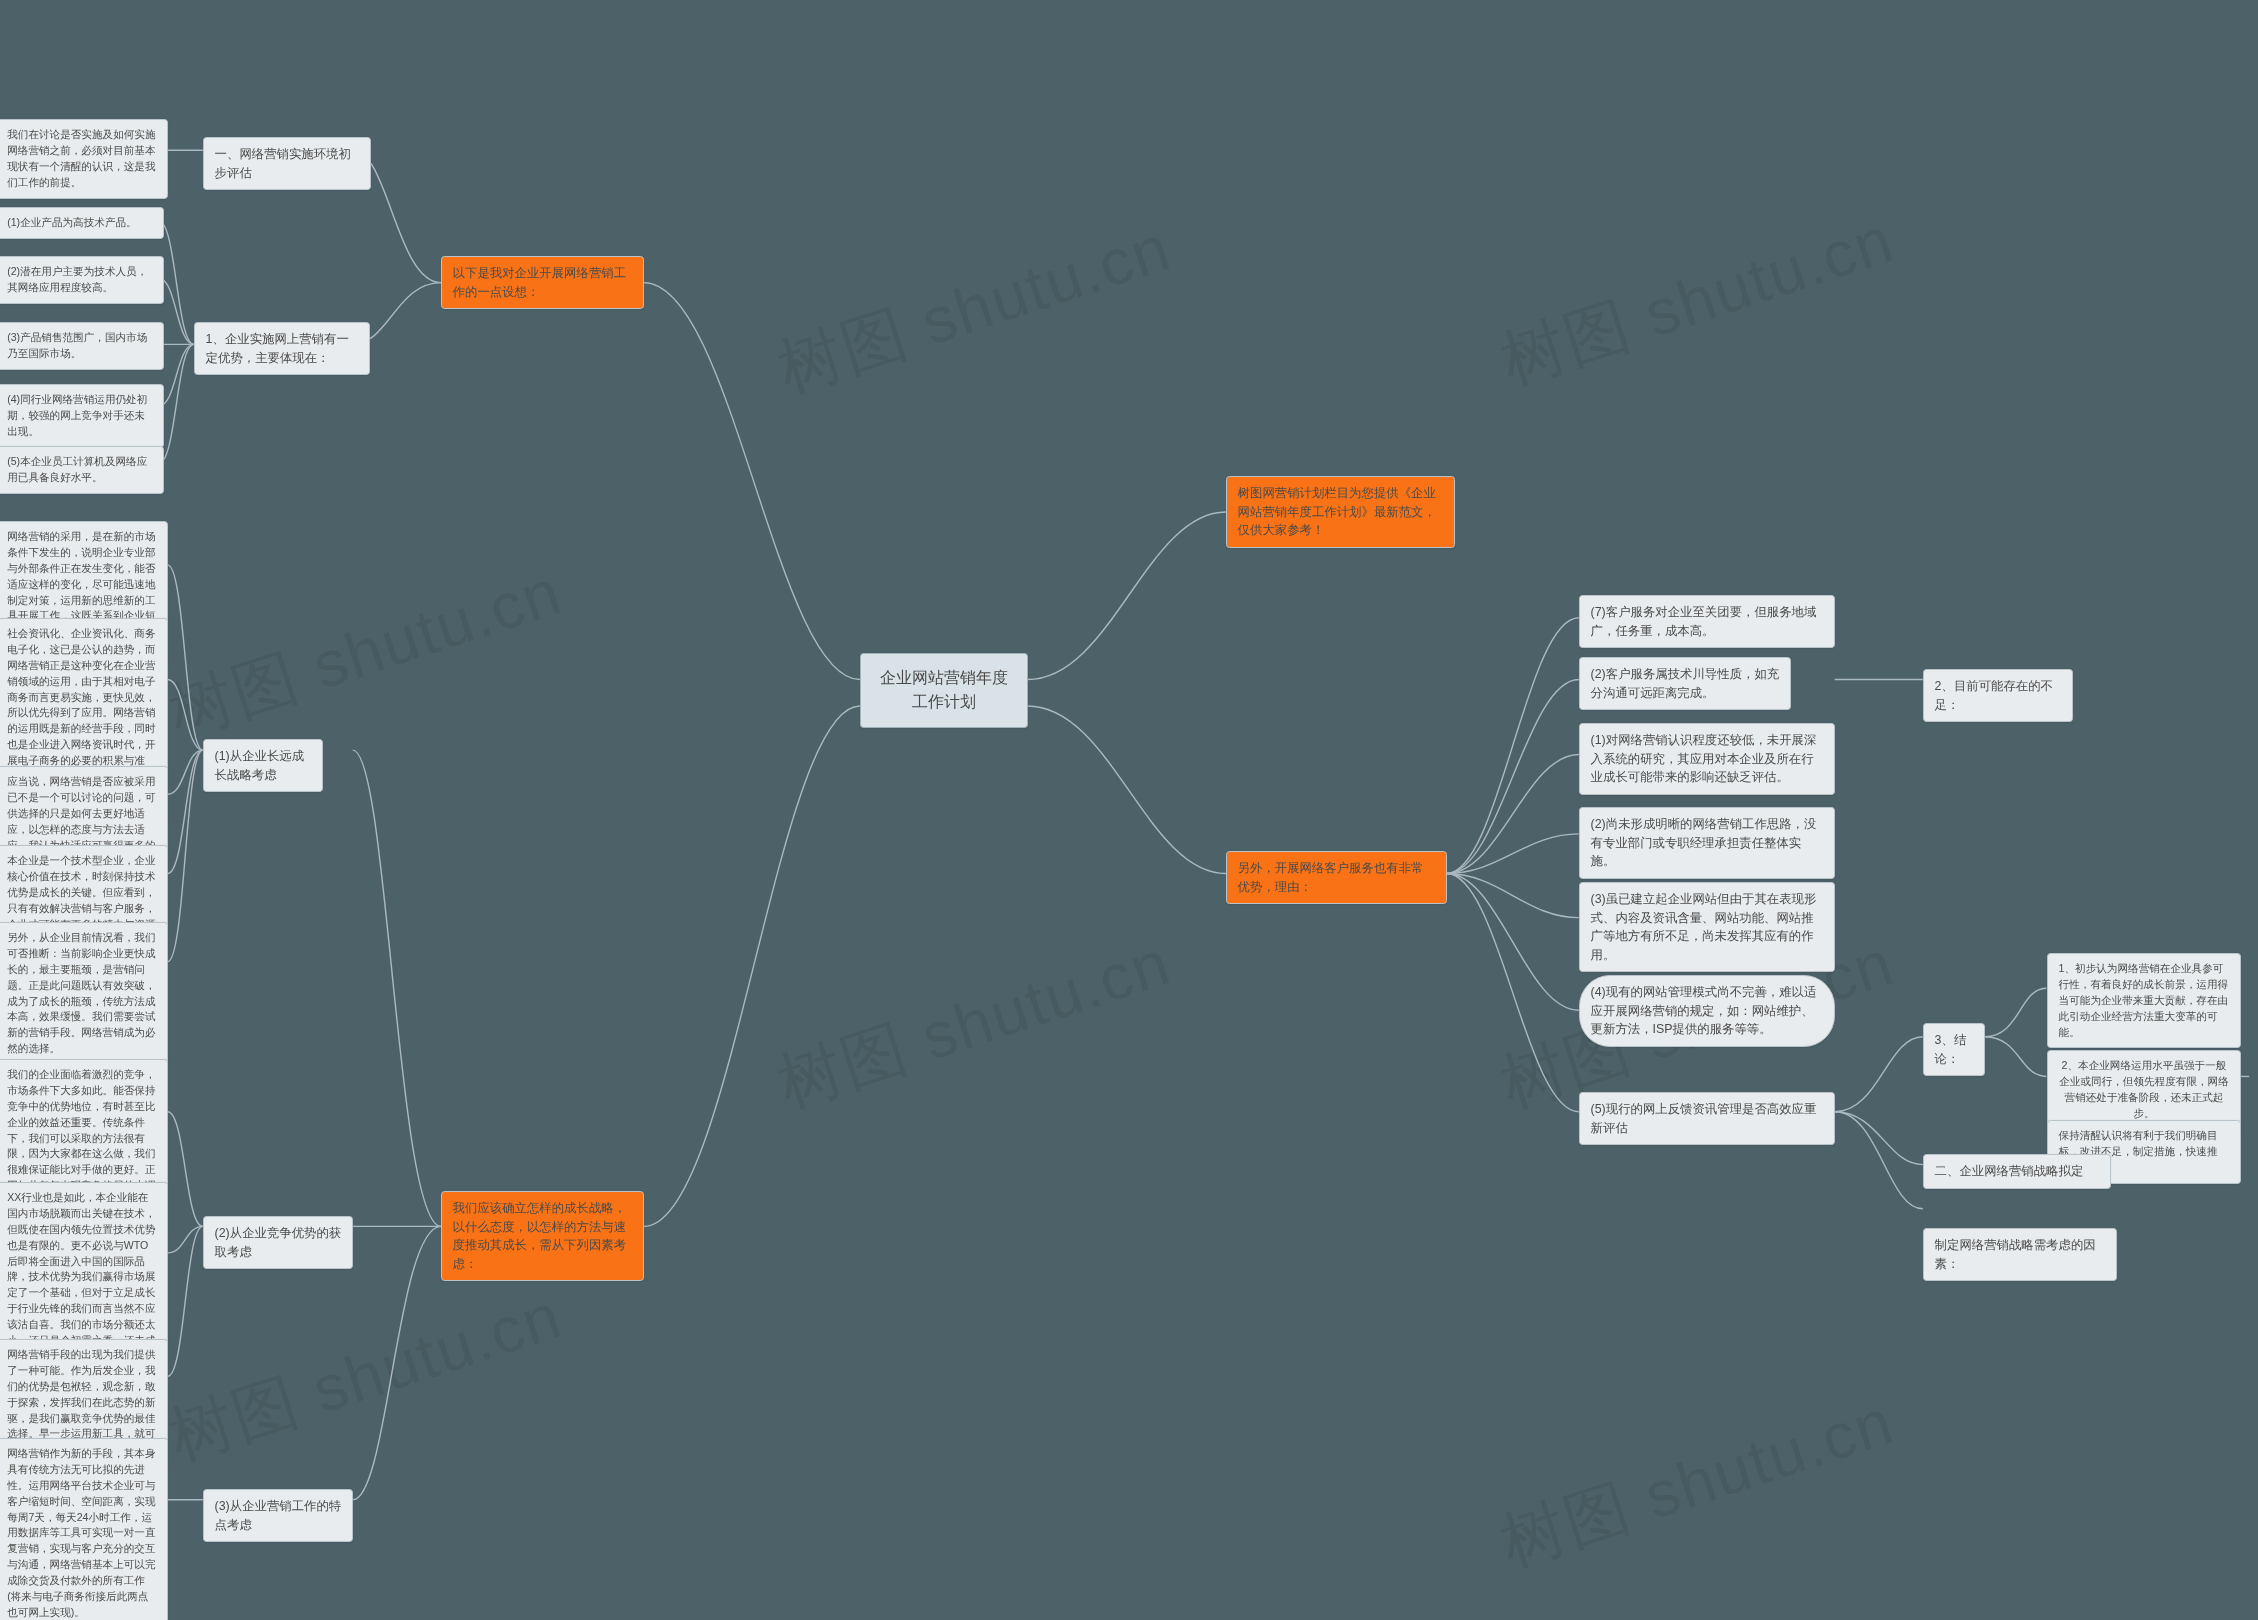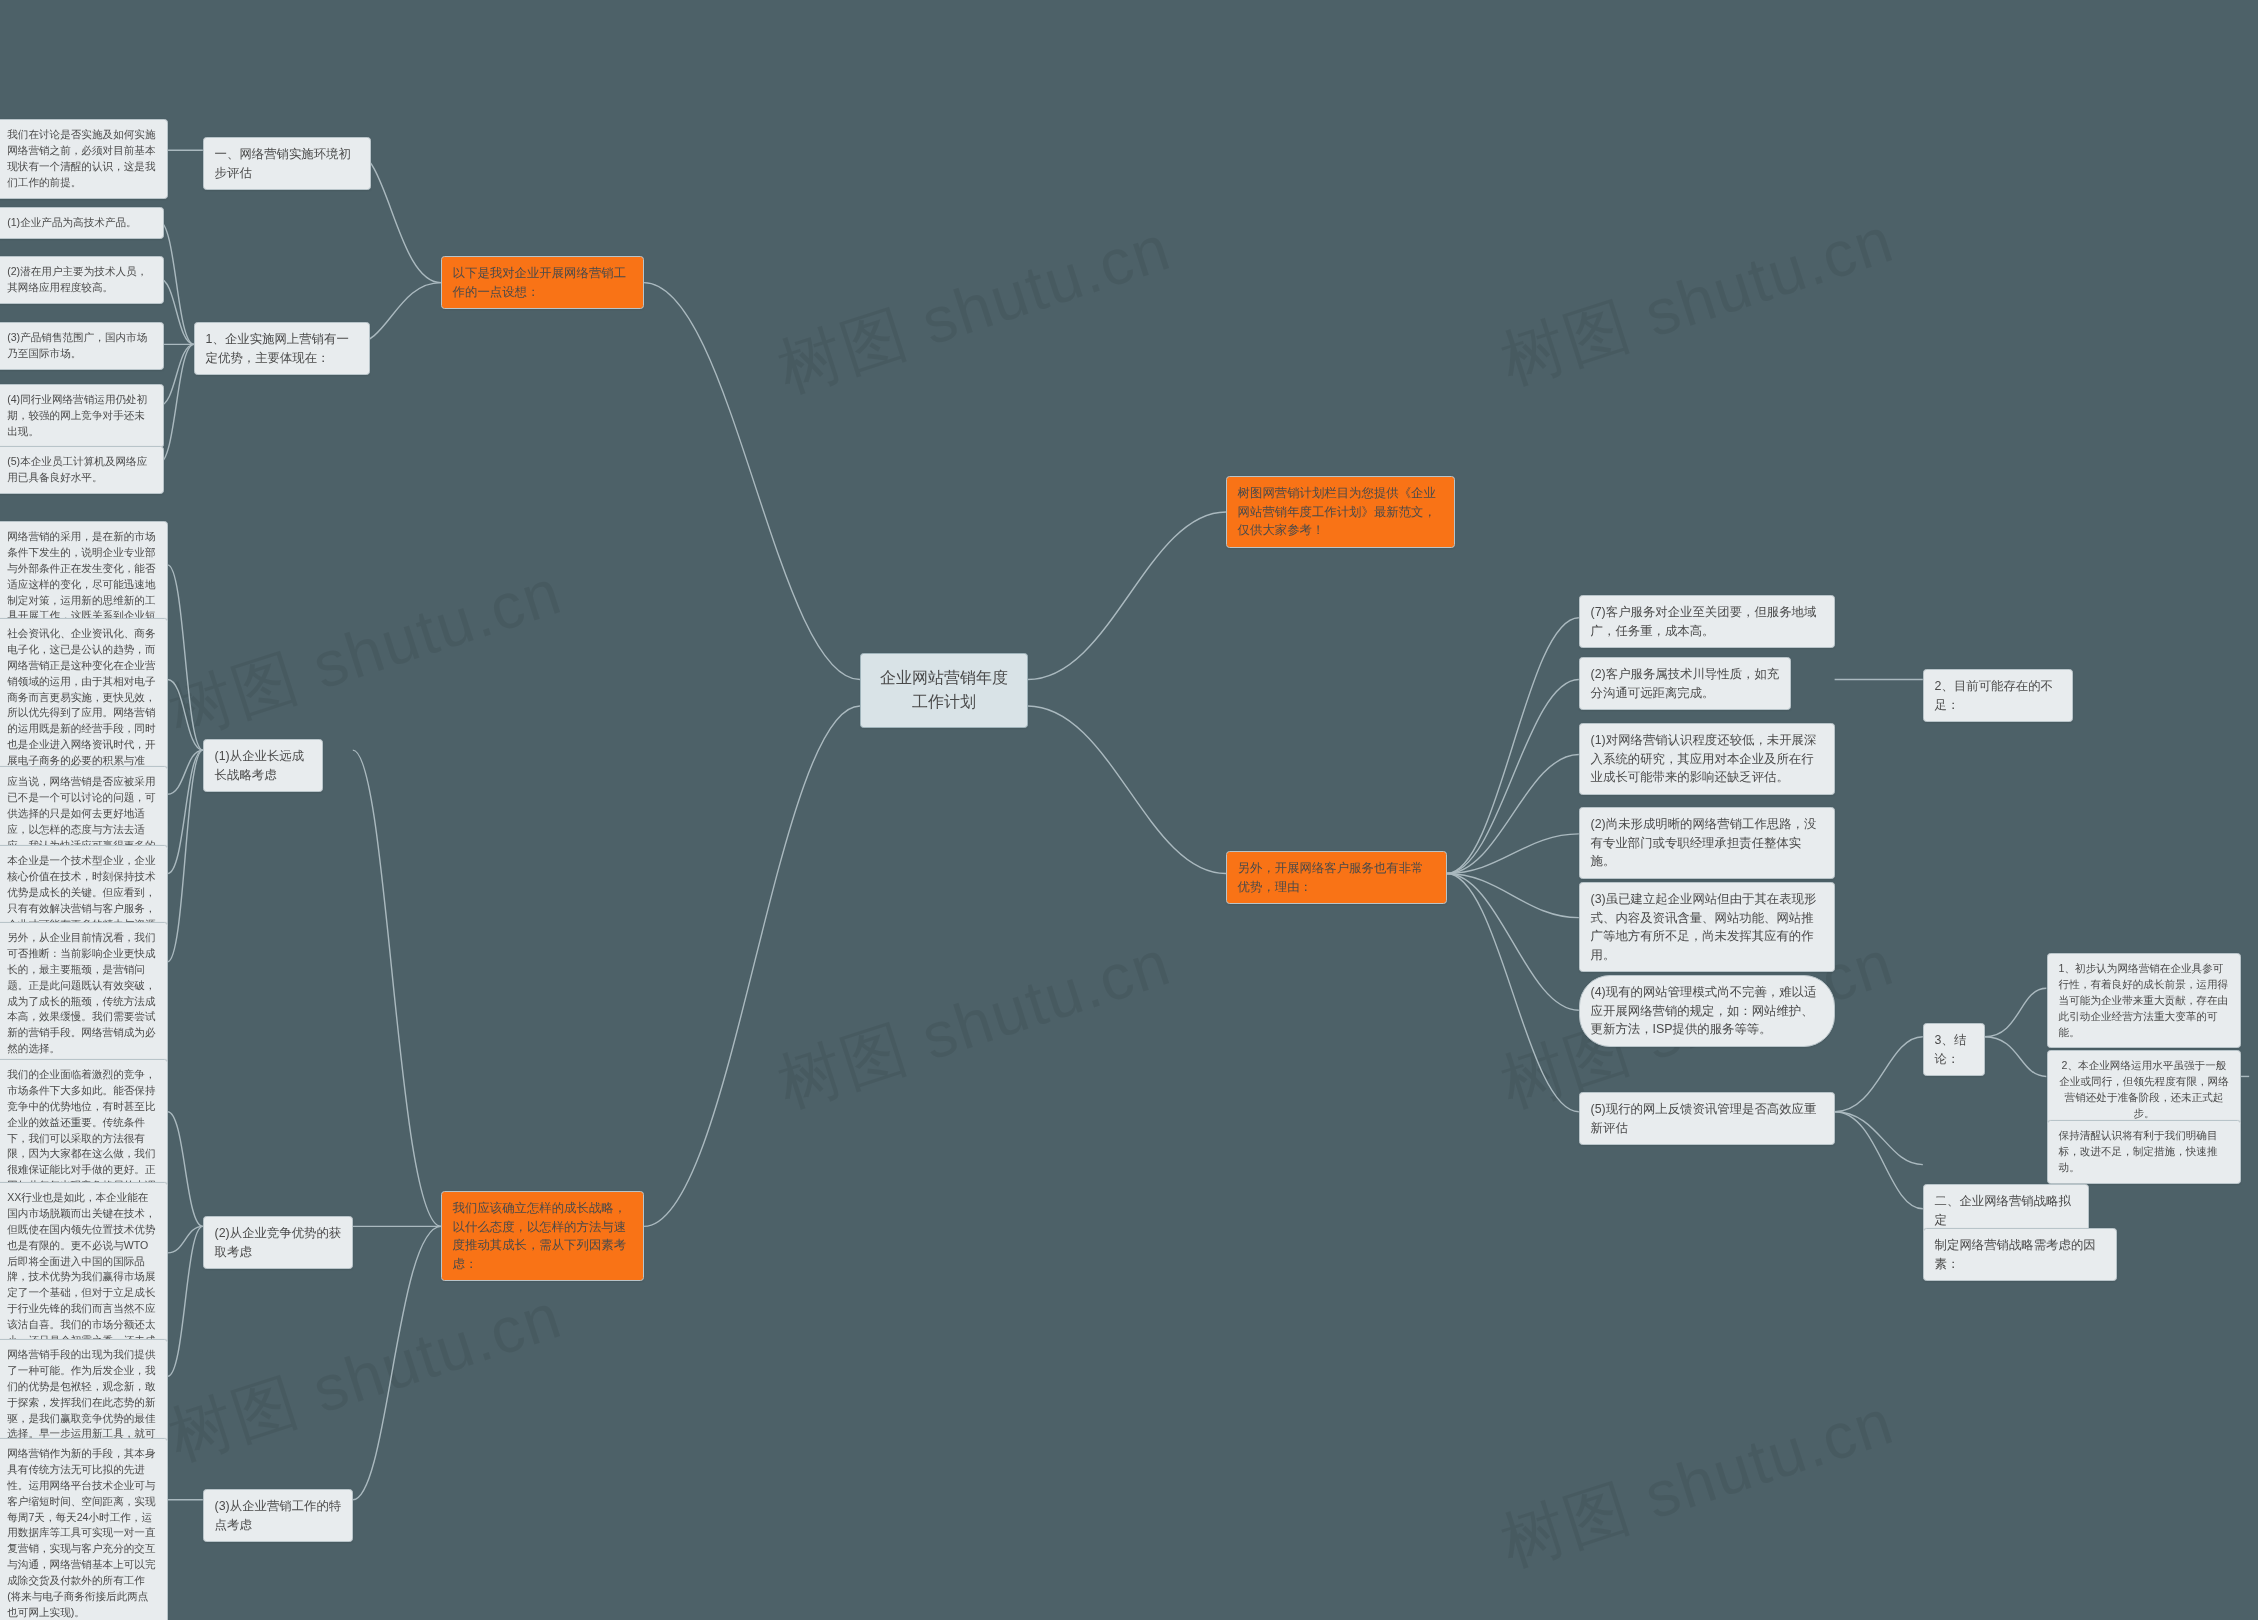--- a/index.html
+++ b/index.html
@@ -136,7 +136,7 @@
 <div class="node" style="left:2047px; top:953px; width:194px; font-size:10.6px;">1、初步认为网络营销在企业具参可行性，有着良好的成长前景，运用得当可能为企业带来重大贡献，存在由此引动企业经营方法重大变革的可能。</div>
 <div class="node" style="left:2047px; top:1050px; width:194px; font-size:10.6px;text-align:center;">2、本企业网络运用水平虽强于一般企业或同行，但领先程度有限，网络营销还处于准备阶段，还未正式起步。</div>
 <div class="node" style="left:2047px; top:1120px; width:194px; font-size:10.6px;">保持清醒认识将有利于我们明确目标，改进不足，制定措施，快速推动。</div>
-<div class="node" style="left:1923px; top:1184px; width:166px;">二、企业网络营销战略拟定</div>
+<div class="node" style="left:1923px; top:1154px; width:188px;">二、企业网络营销战略拟定</div>
 <div class="node" style="left:1923px; top:1198px; width:194px;margin-top:30px;">制定网络营销战略需考虑的因素：</div>
 
 <div class="node branch" style="left:441px; top:256px; width:203px;">以下是我对企业开展网络营销工作的一点设想：</div>

